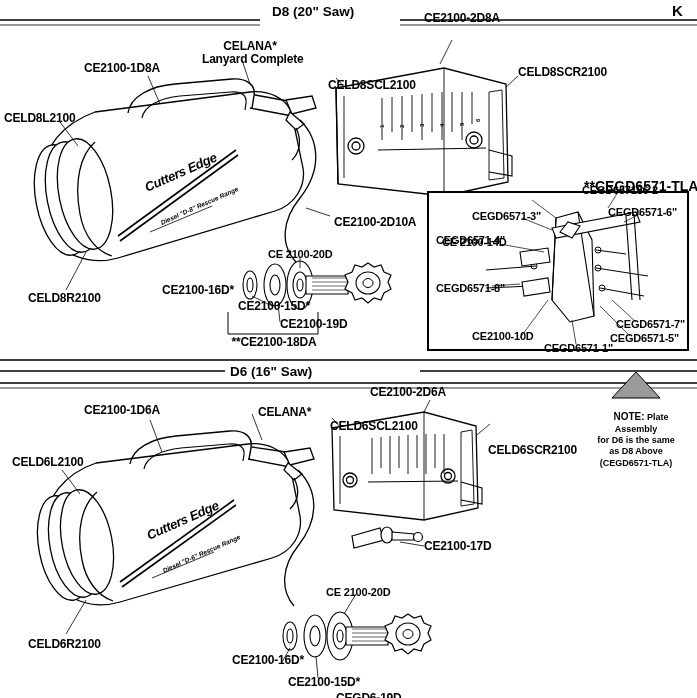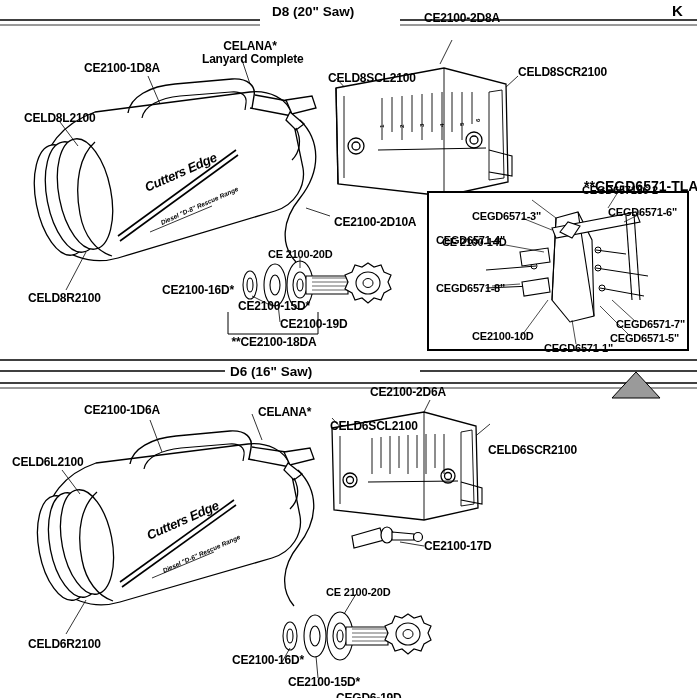--- a/index.html
+++ b/index.html
@@ -343,7 +343,7 @@
 Lanyard Complete</div>
   <div class="lbl" style="left:24px; top:112px;">CELD8L2100</div>
   <div class="lbl" style="left:28px; top:292px;">CELD8R2100</div>
-  <div class="lbl" style="left:328px; top:72px;">CELD8SCL2100</div>
+  <div class="lbl" style="left:328px; top:79px;">CELD8SCL2100</div>
   <div class="lbl" style="left:518px; top:66px;">CELD8SCR2100</div>
   <div class="lbl" style="left:424px; top:12px;">CE2100-2D8A</div>
   <div class="lbl sm" style="left:268px; top:248px;">CE 2100-20D</div>

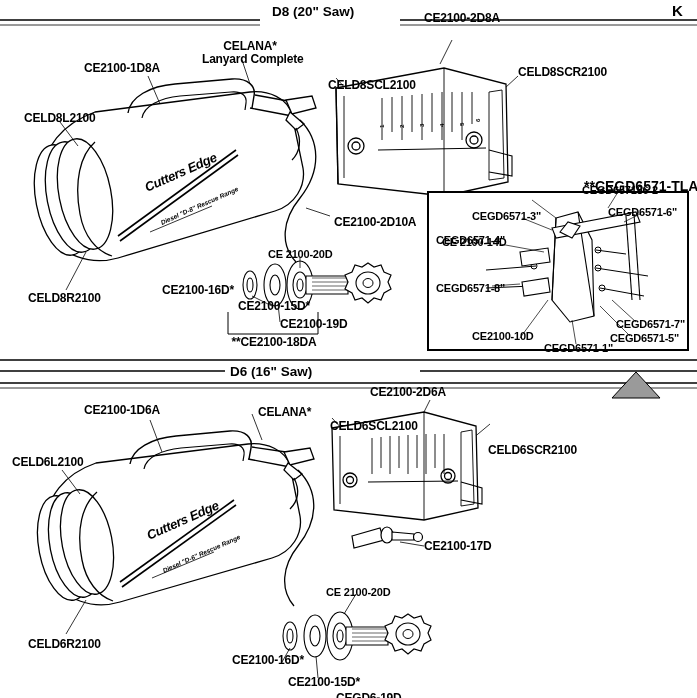--- a/index.html
+++ b/index.html
@@ -341,7 +341,7 @@
   <div class="lbl" style="left:84px; top:62px;">CE2100-1D8A</div>
   <div class="lbl c" style="left:202px; top:40px; width:96px;">CELANA*
 Lanyard Complete</div>
-  <div class="lbl" style="left:24px; top:112px;">CELD8L2100</div>
+  <div class="lbl" style="left:4px; top:112px;">CELD8L2100</div>
   <div class="lbl" style="left:28px; top:292px;">CELD8R2100</div>
   <div class="lbl" style="left:328px; top:79px;">CELD8SCL2100</div>
   <div class="lbl" style="left:518px; top:66px;">CELD8SCR2100</div>

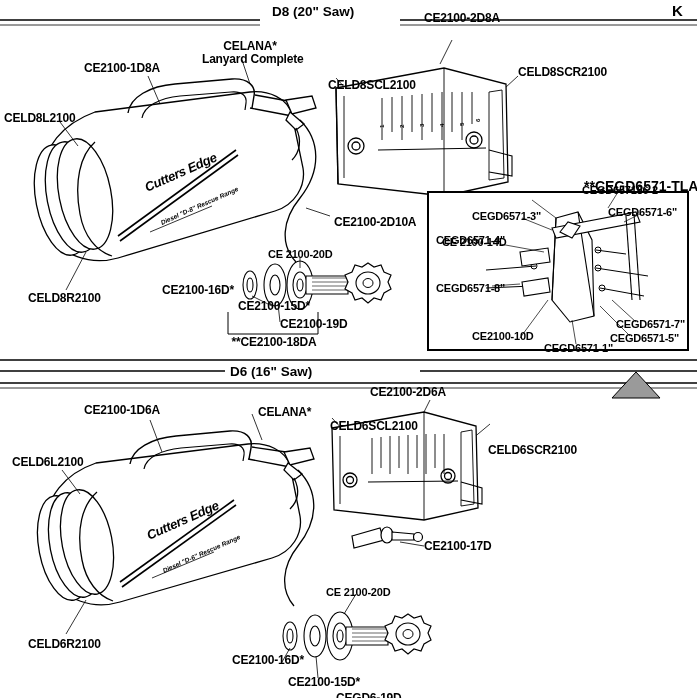--- a/index.html
+++ b/index.html
@@ -372,6 +372,13 @@
   <div class="lbl sm" style="left:544px; top:342px;">CEGD6571-1"</div>
   <div class="lbl sm" style="left:472px; top:330px;">CE2100-10D</div>
 
+  <div class="note" style="left:576px; top:400px; width:120px;">
+    <b>NOTE:</b><span> Plate
+Assembly
+for D6 is the same
+as D8 Above
+(CEGD6571-TLA)</span>
+  </div>
 
   <div class="lbl" style="left:84px; top:404px;">CE2100-1D6A</div>
   <div class="lbl" style="left:258px; top:406px;">CELANA*</div>

